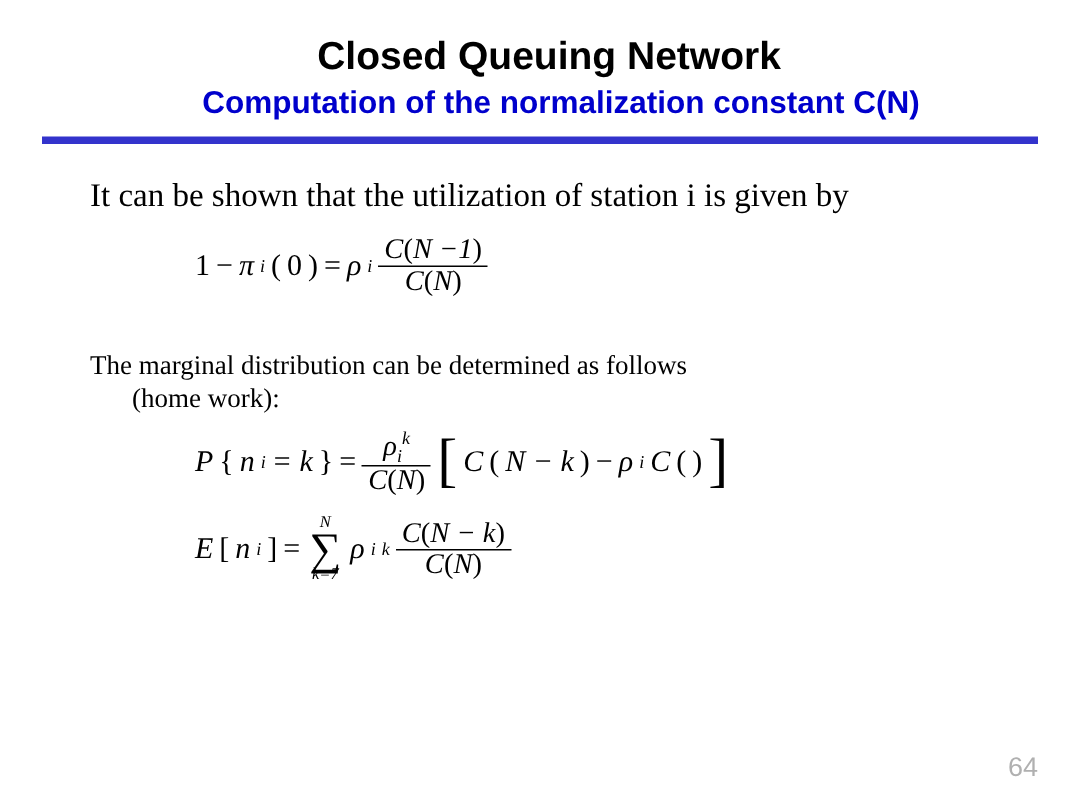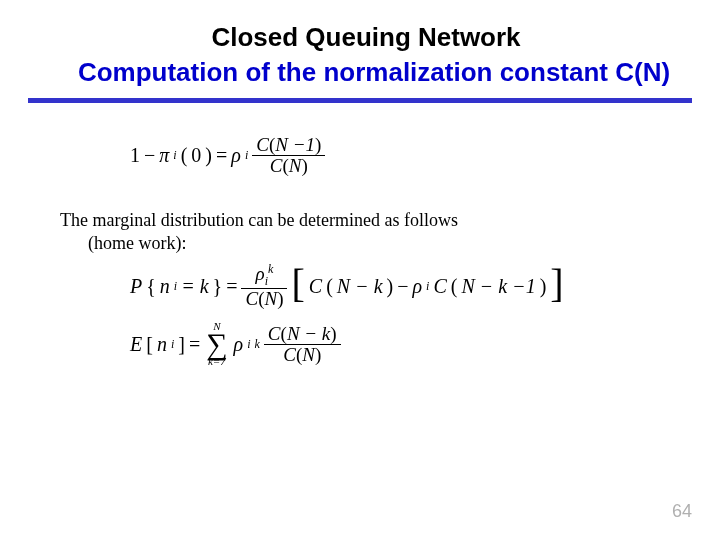--- a/index.html
+++ b/index.html
@@ -30,7 +30,7 @@
     margin: 0;
   }
   .subtitle {
-    font-size: 26px;
+    font-size: 21px;
     font-weight: bold;
     color: #0000cc;
     margin: 4px 0 0 16px;

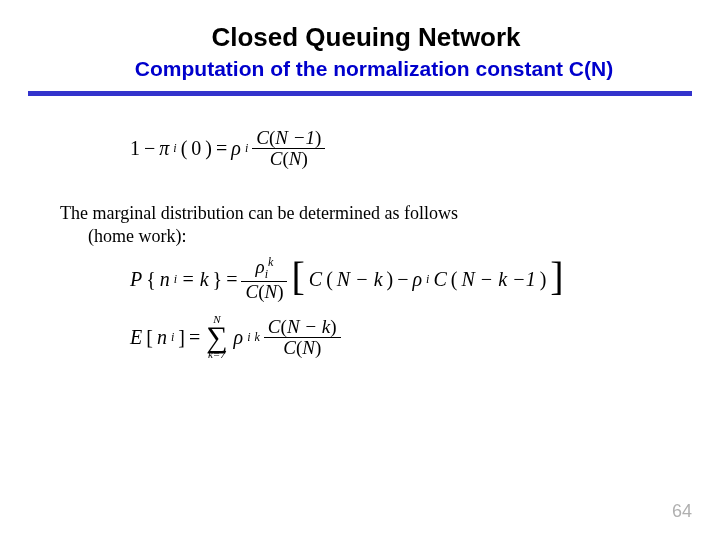--- a/index.html
+++ b/index.html
@@ -147,6 +147,7 @@
 
   <div class="body">
 
+    <p class="para">It can be shown that the utilization of station i is given by</p>
 
     <div class="eq-wrap">
       <div class="eq">

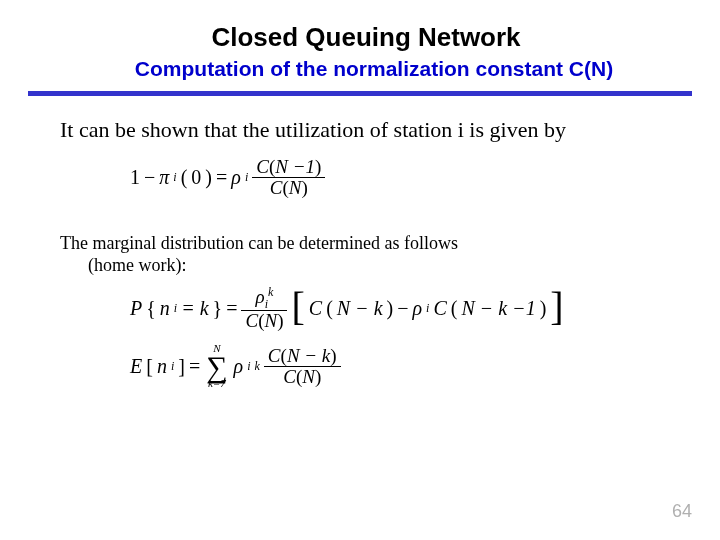--- a/index.html
+++ b/index.html
@@ -198,7 +198,6 @@
           <span class="sub">i</span>
         <span>C</span>
           <span class="rm">(</span>
-          <span>N − k −1</span>
           <span class="rm">)</span>
         <span class="bigbr">]</span>
       </div>

